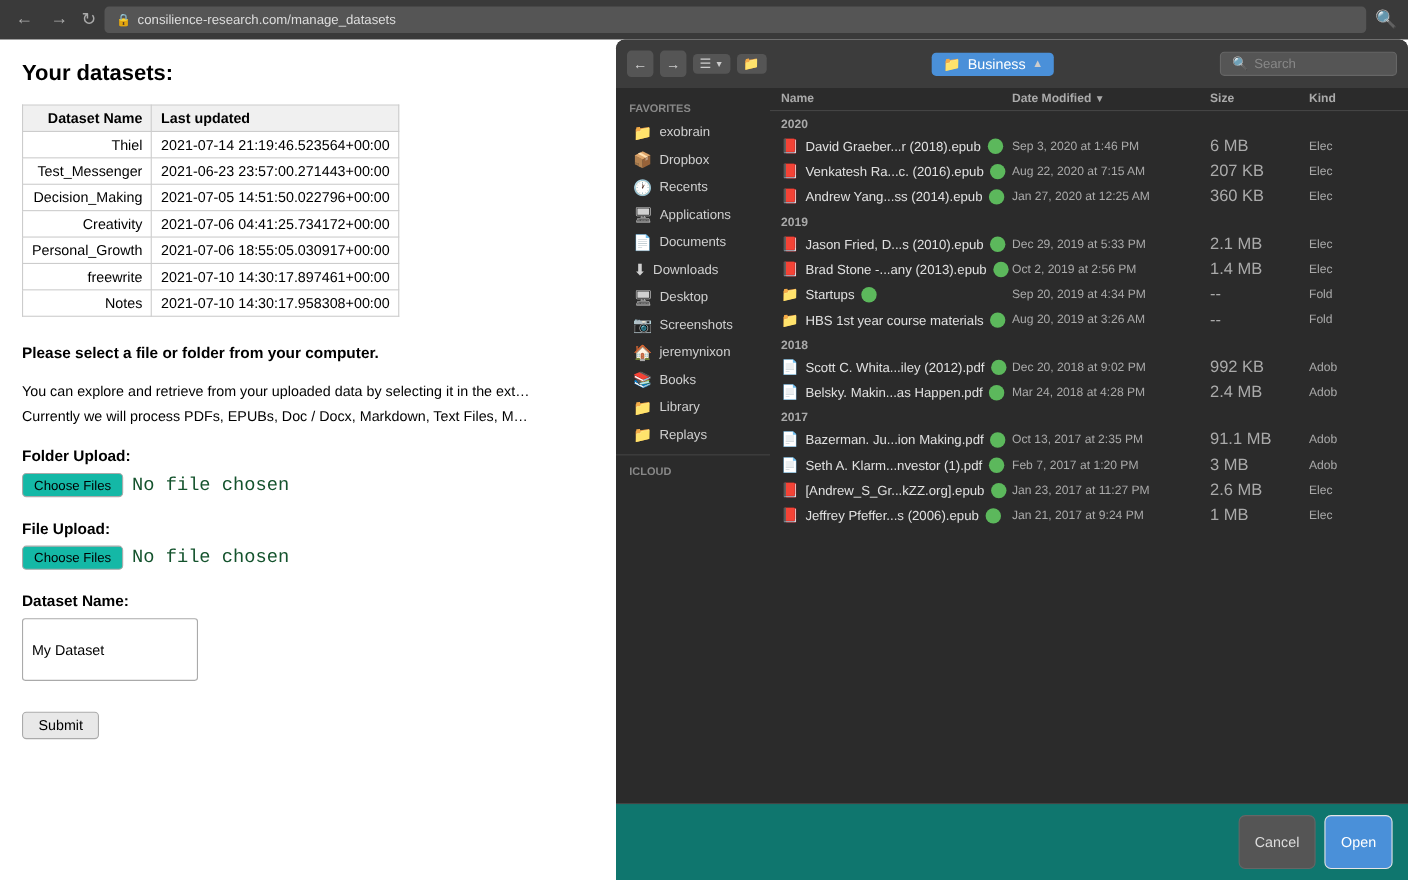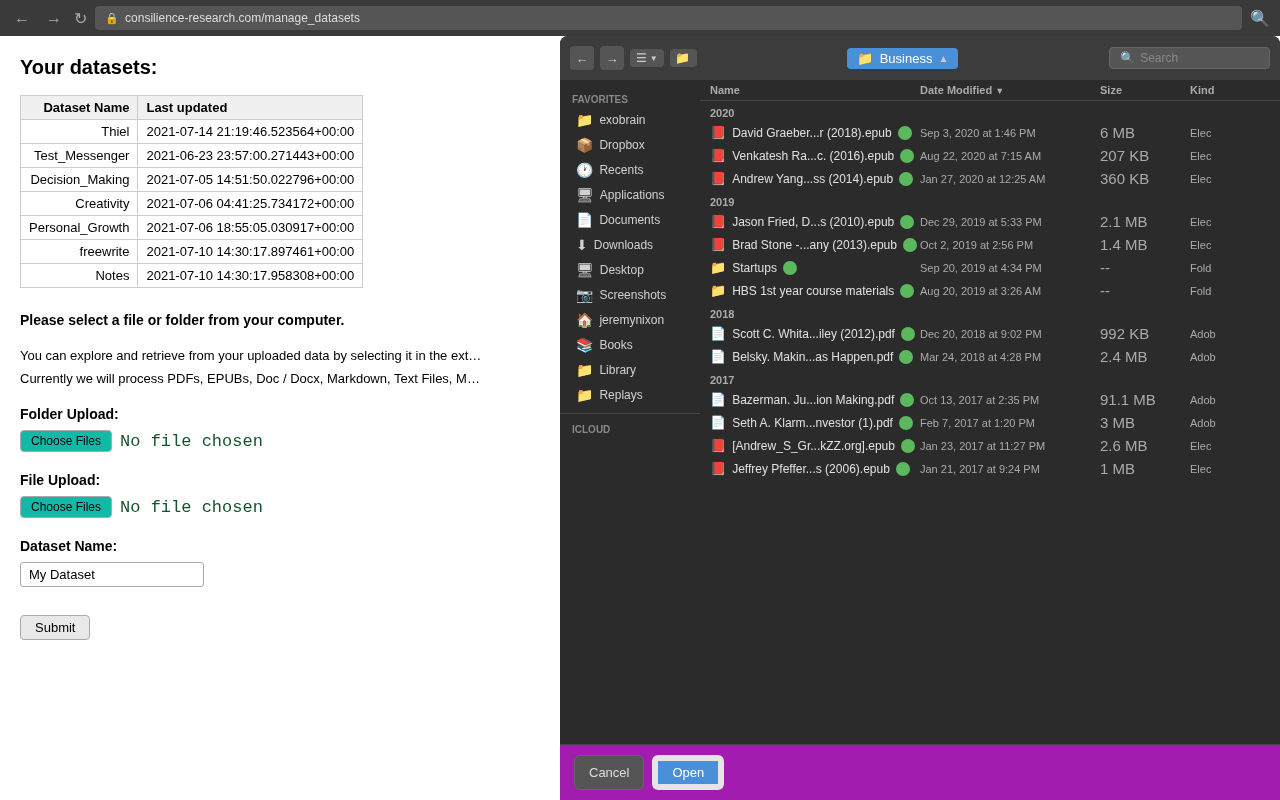--- a/index.html
+++ b/index.html
@@ -32,7 +32,7 @@
     .choose-files-btn { background: #14b8a6; border: 1px solid #aaa; border-radius: 4px; padding: 3px 10px; font-size: 12px; cursor: pointer; }
     .no-file-text { font-size: 17px; color: #14532d; font-family: Liberation Mono, monospace; }
 
-    .dataset-name-input { border: 1px solid #aaa; border-radius: 3px; padding: 4px 8px; font-size: 13px; width: 184px; }
+    .dataset-name-input { border: 1px solid #aaa; border-radius: 3px; padding: 20px 8px; font-size: 13px; width: 160px; }
     .submit-btn { background: #e8e8e8; border: 1px solid #aaa; border-radius: 4px; padding: 4px 14px; font-size: 13px; cursor: pointer; margin-top: 8px; }
 
     

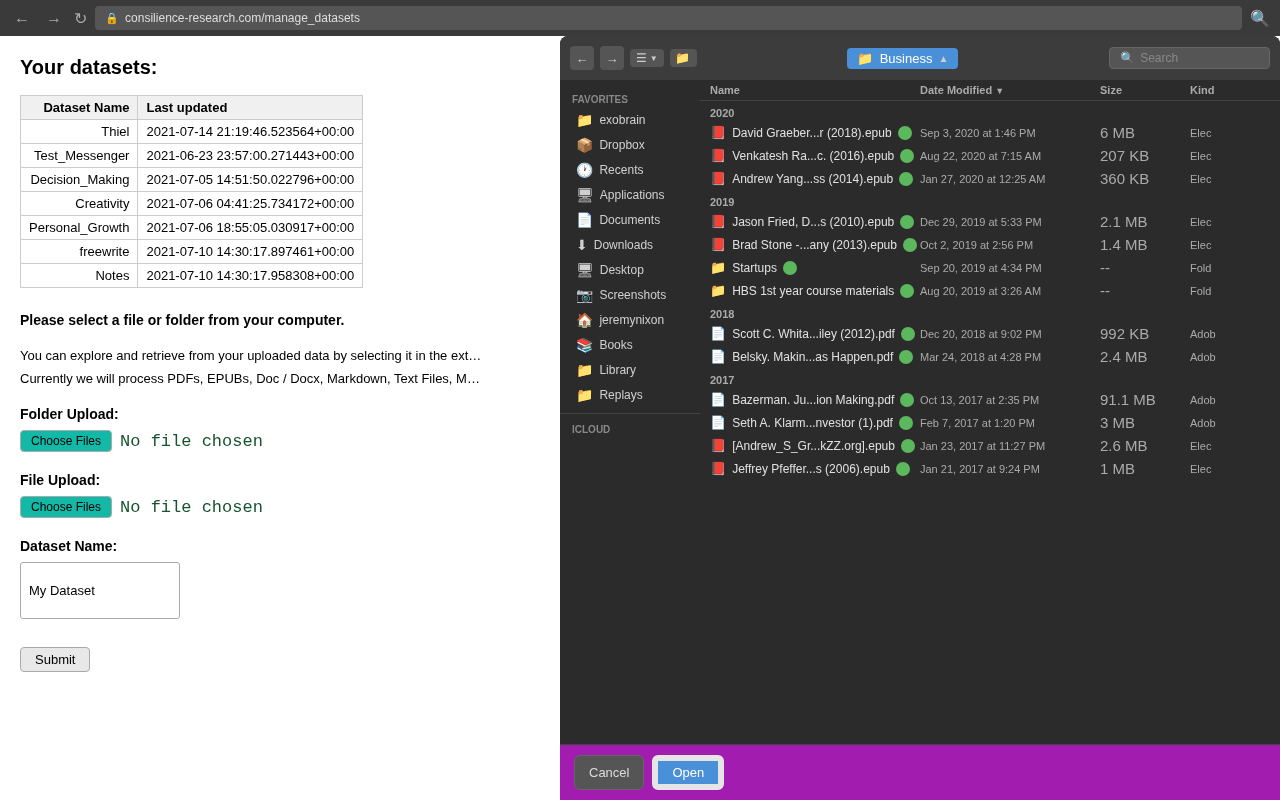--- a/index.html
+++ b/index.html
@@ -74,7 +74,7 @@
     .file-kind { color: #aaa; font-size: 11px; overflow: hidden; text-overflow: ellipsis; white-space: nowrap; }
 
     
-    .picker-bottom { background: #a21caf; padding: 10px 14px; display: flex; justify-content: flex-start; gap: 8px; border-top: 1px solid #444; }
+    .picker-bottom { background: #0f766e; padding: 10px 14px; display: flex; justify-content: flex-end; gap: 8px; border-top: 1px solid #444; }
     .picker-cancel-btn { background: #555; border: 1px solid #666; border-radius: 6px; color: #ddd; padding: 4px 14px; font-size: 13px; cursor: pointer; }
     .picker-open-btn { background: #4a90d9; border: 6px solid #e5e5e5; border-radius: 6px; color: #fff; padding: 4px 14px; font-size: 13px; cursor: pointer; }
   </style>

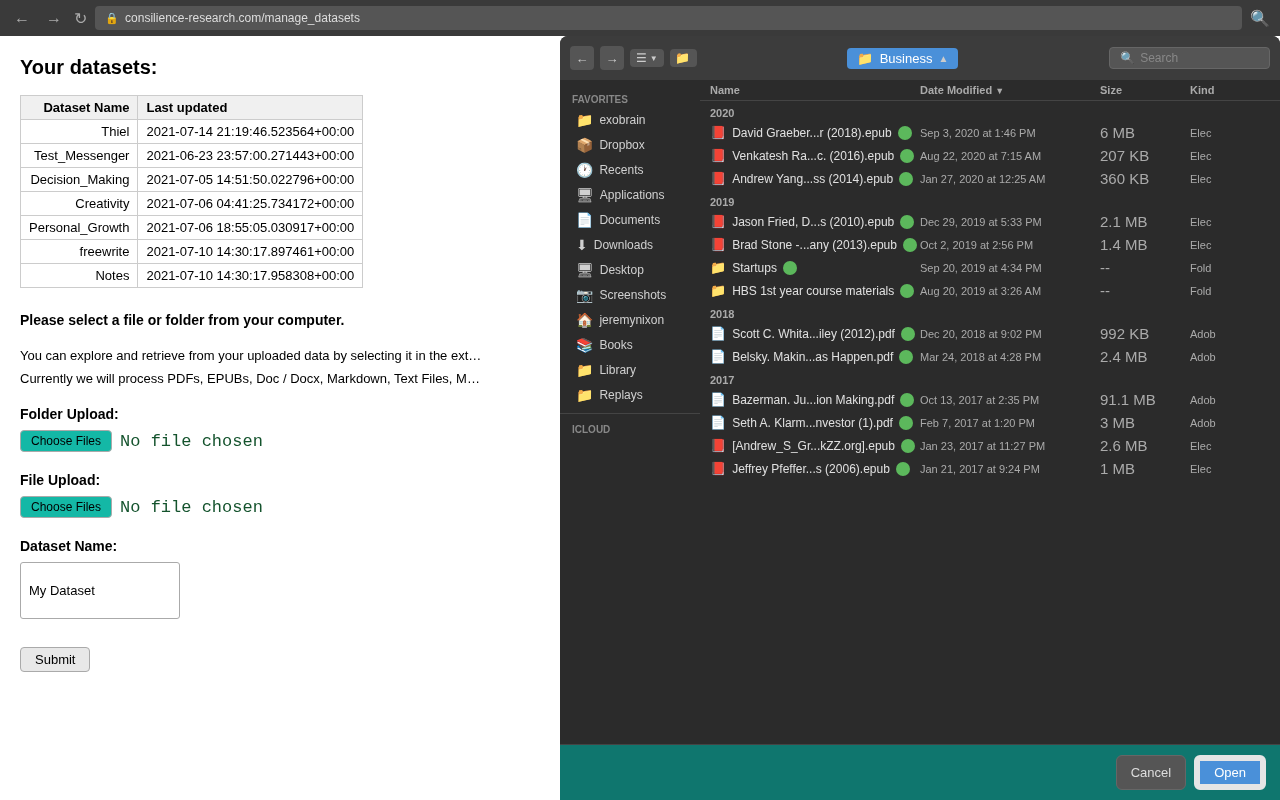--- a/index.html
+++ b/index.html
@@ -76,7 +76,7 @@
     
     .picker-bottom { background: #0f766e; padding: 10px 14px; display: flex; justify-content: flex-end; gap: 8px; border-top: 1px solid #444; }
     .picker-cancel-btn { background: #555; border: 1px solid #666; border-radius: 6px; color: #ddd; padding: 4px 14px; font-size: 13px; cursor: pointer; }
-    .picker-open-btn { background: #4a90d9; border: 6px solid #e5e5e5; border-radius: 6px; color: #fff; padding: 4px 14px; font-size: 13px; cursor: pointer; }
+    .picker-open-btn { background: #4a90d9; border: 1px solid #e5e5e5; border-radius: 6px; color: #fff; padding: 16px 14px; font-size: 13px; cursor: pointer; }
   </style>
 </head>
 <body>

